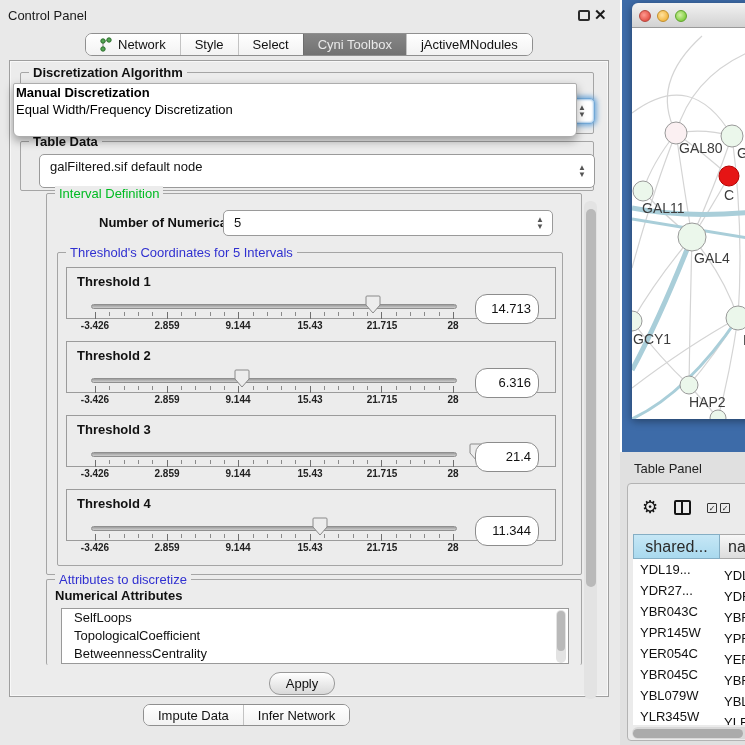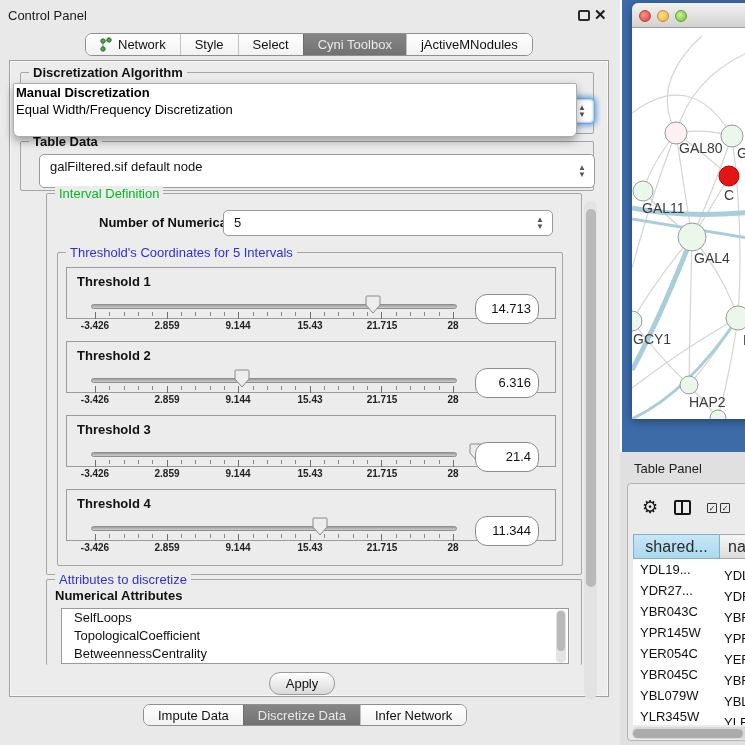--- a/index.html
+++ b/index.html
@@ -289,9 +289,6 @@
     <div class="seg-bar bottom-tabs">
       <div class="seg">
           <span>Impute Data</span>
-        </div>
-      <div class="seg selected">
-          <span>Discretize Data</span>
         </div>
       <div class="seg">
           <span>Infer Network</span>

